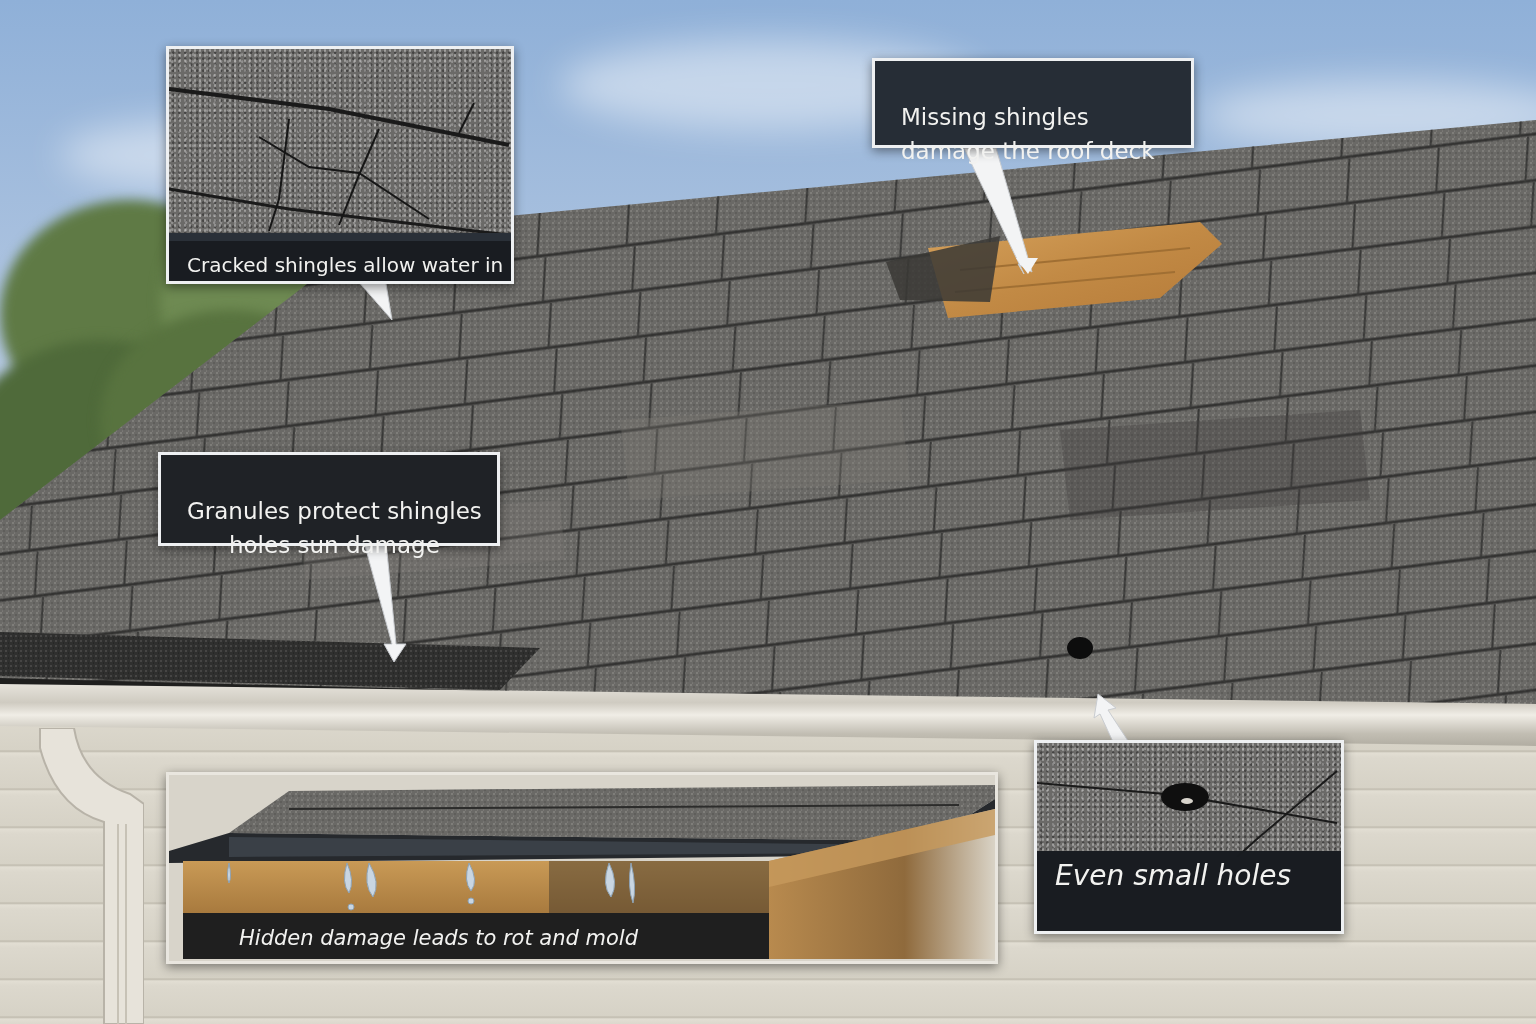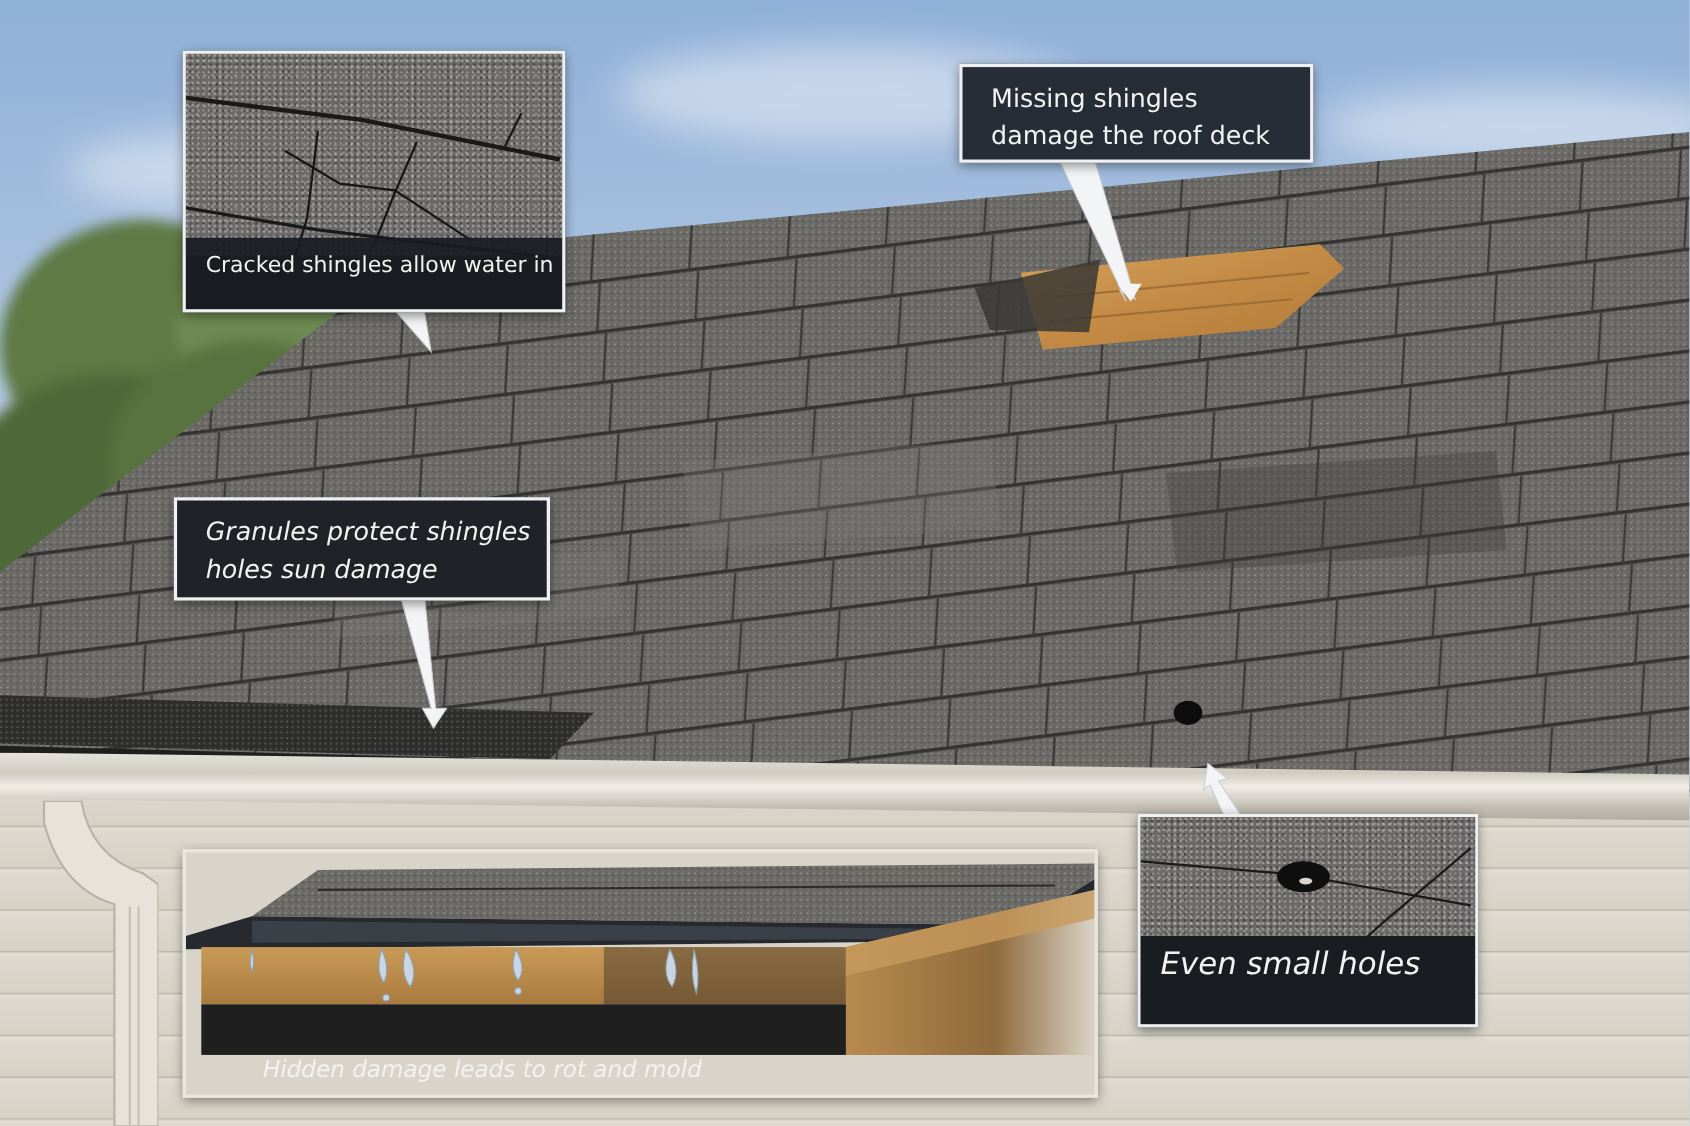--- a/index.html
+++ b/index.html
@@ -33,7 +33,7 @@
              box-shadow: 0 3px 10px rgba(0,0,0,0.45); background: #2a3038; }
   .callout .caption { position: absolute; left: 0; right: 0; bottom: 0; background: rgba(24,27,31,0.92);
                       color: #f2f2f0; font-family: "DejaVu Sans", sans-serif; }
-  .callout .label-only { color: #f2f2f0; font-family: "DejaVu Sans", sans-serif; }
+  .callout .label-only { color: #f2f2f0; font-family: "DejaVu Sans", sans-serif; margin-top: 27px; }
   .pointer { position: absolute; }
 
   .tex-shingle {

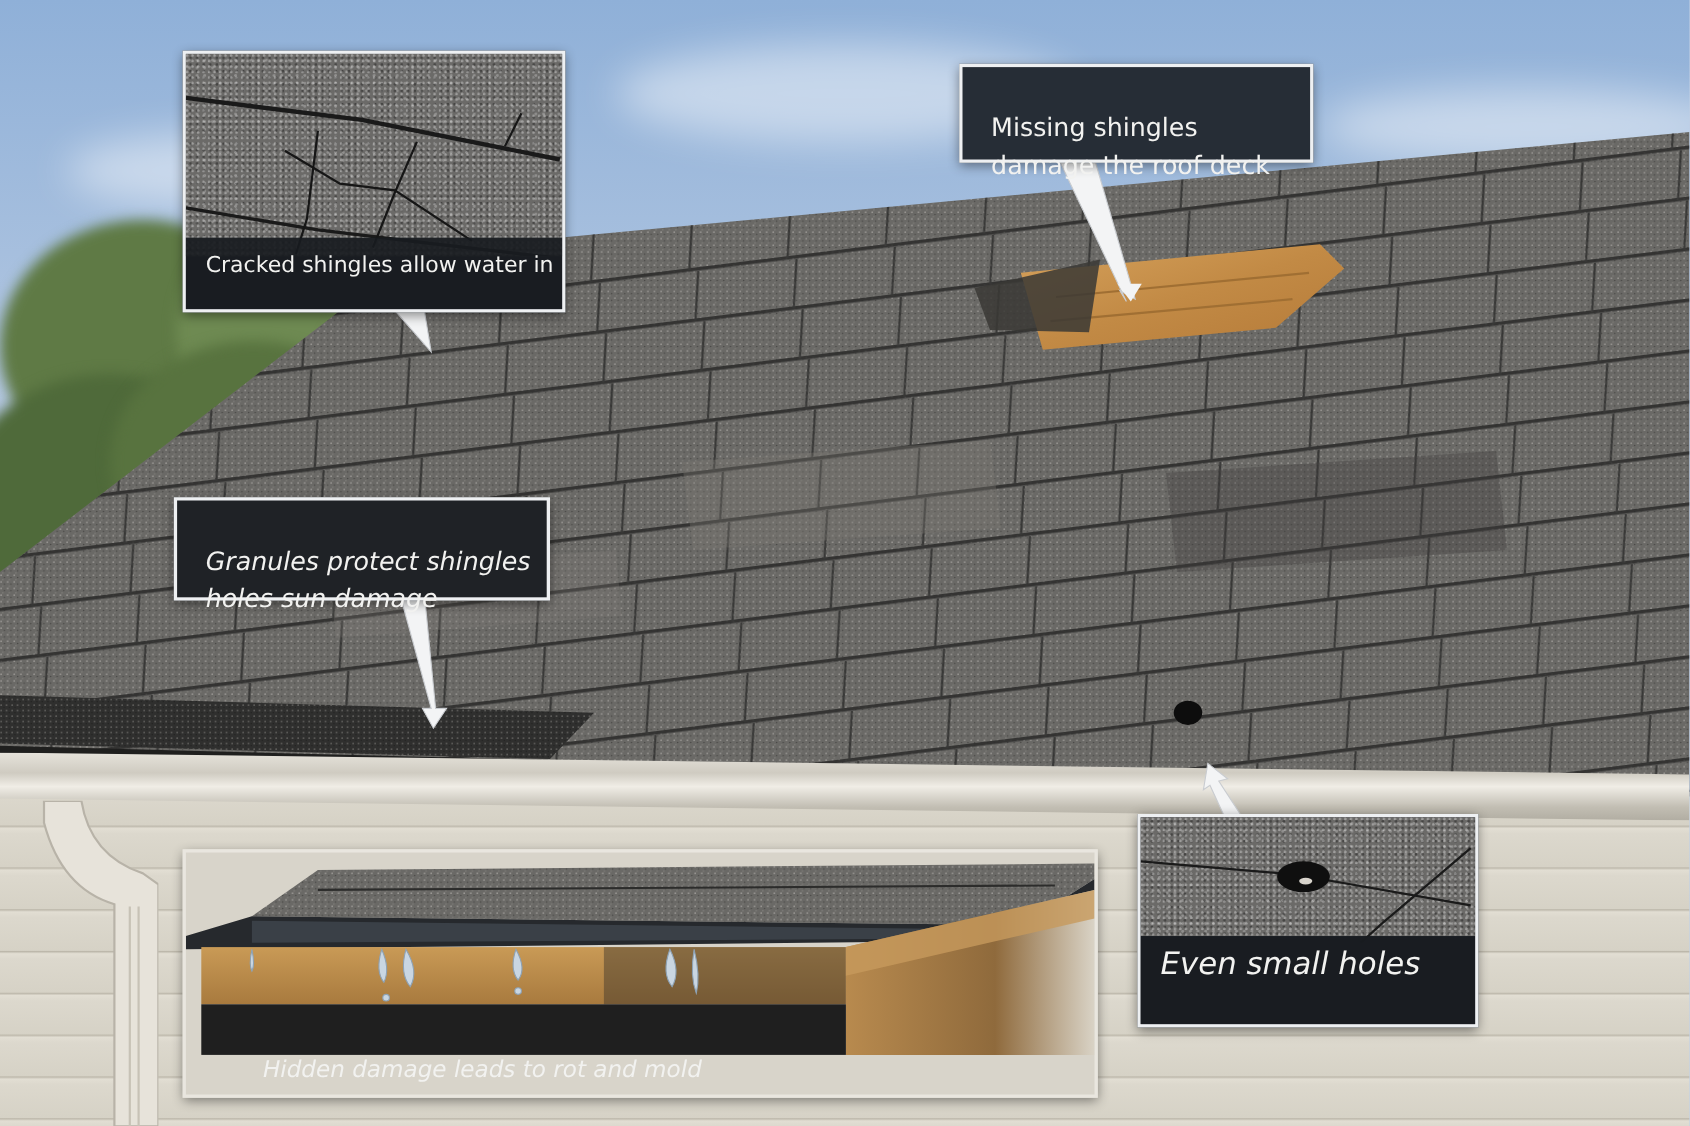--- a/index.html
+++ b/index.html
@@ -132,7 +132,7 @@
         <path d="M305,54 L290,84" stroke="#161616" stroke-width="2" fill="none"></path>
       </svg>
     </div>
-    <div class="caption" style="height:65px;line-height:48px;padding-left:18px;font-size:20px;">
+    <div class="caption" style="height:40px;line-height:48px;padding-left:18px;font-size:20px;">
       <span>Cracked shingles allow water in</span>
     </div>
   </div>

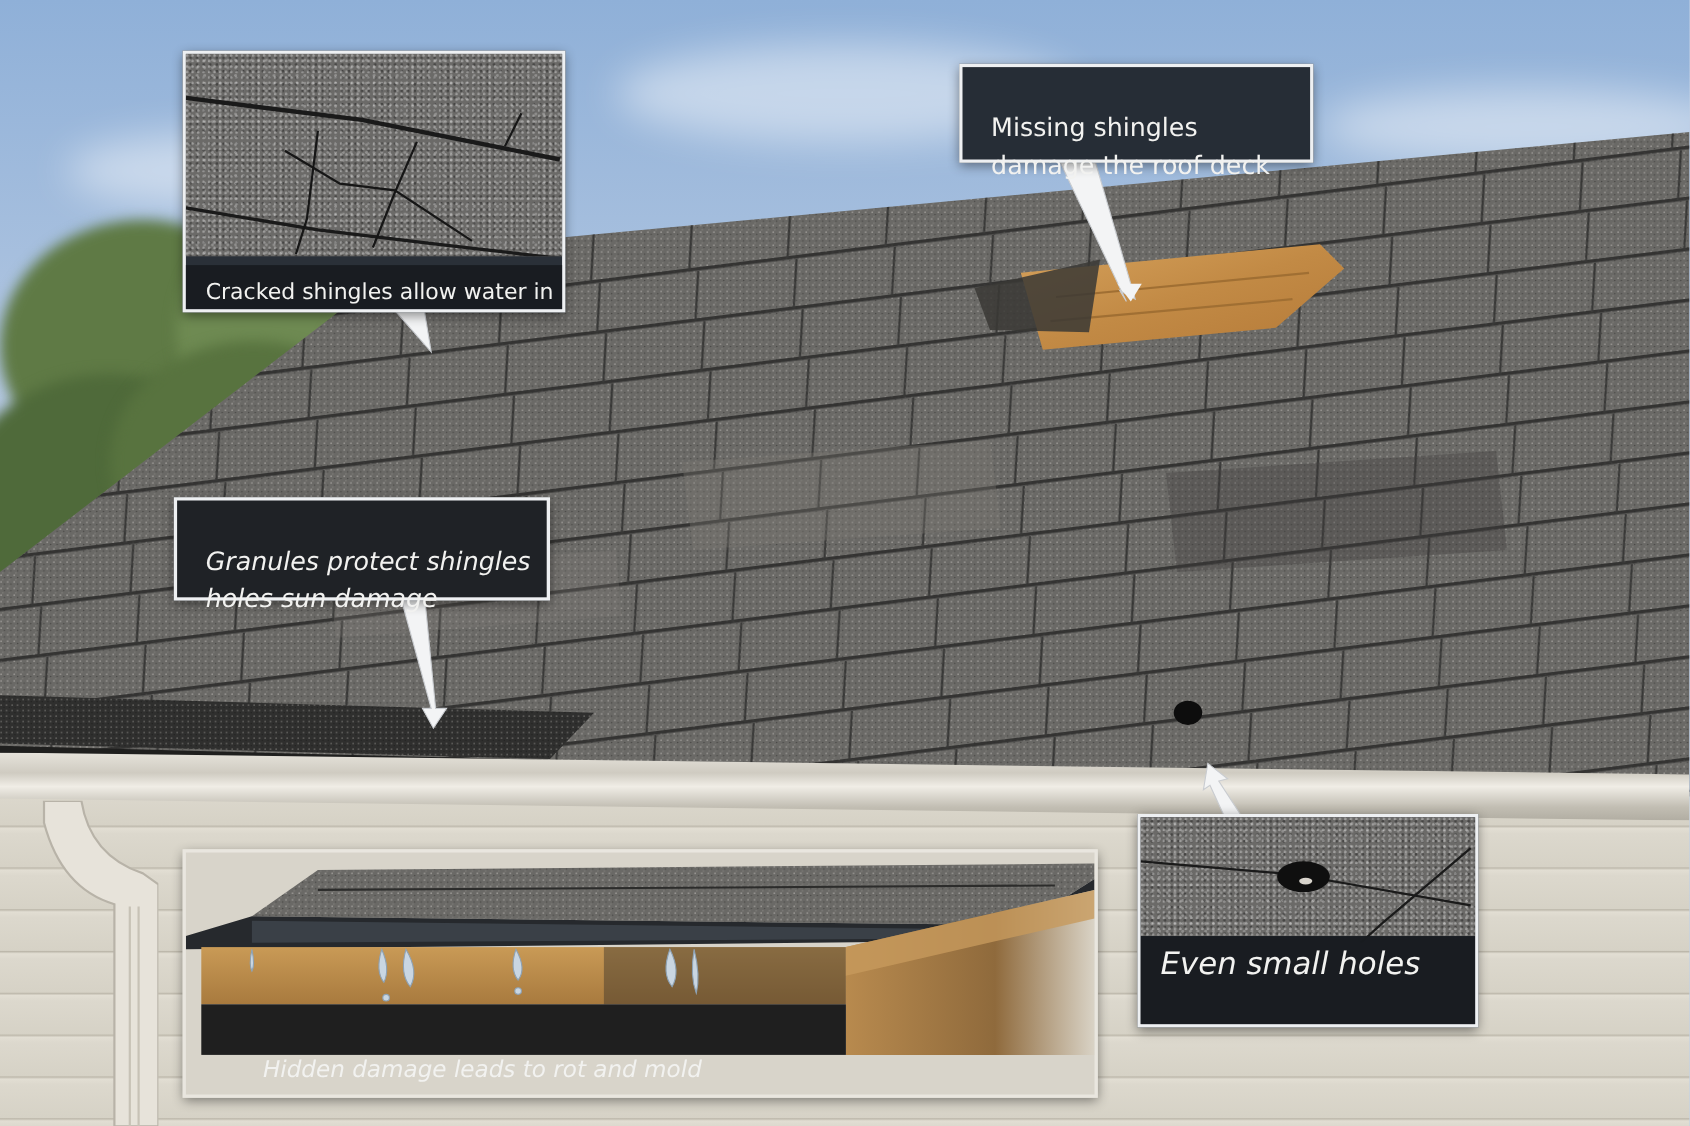--- a/index.html
+++ b/index.html
@@ -152,7 +152,7 @@
     <polygon points="4,2 26,2 36,104 46,104 34,122 24,104 32,104" fill="#f3f4f5" stroke="#c9ccd0" stroke-width="1"></polygon>
   </svg>
   <div class="callout" style="left:158px;top:452px;width:342px;height:94px;background:#1f2226;">
-    <div class="label-only" style="position:absolute;left:26px;top:12px;font-size:23px;line-height:34px;font-style:italic;">
+    <div class="label-only" style="position:absolute;left:26px;top:12px;font-size:23px;line-height:34px;text-align:center;">
       <div>Granules protect shingles</div>
       <div>holes sun damage</div>
     </div>

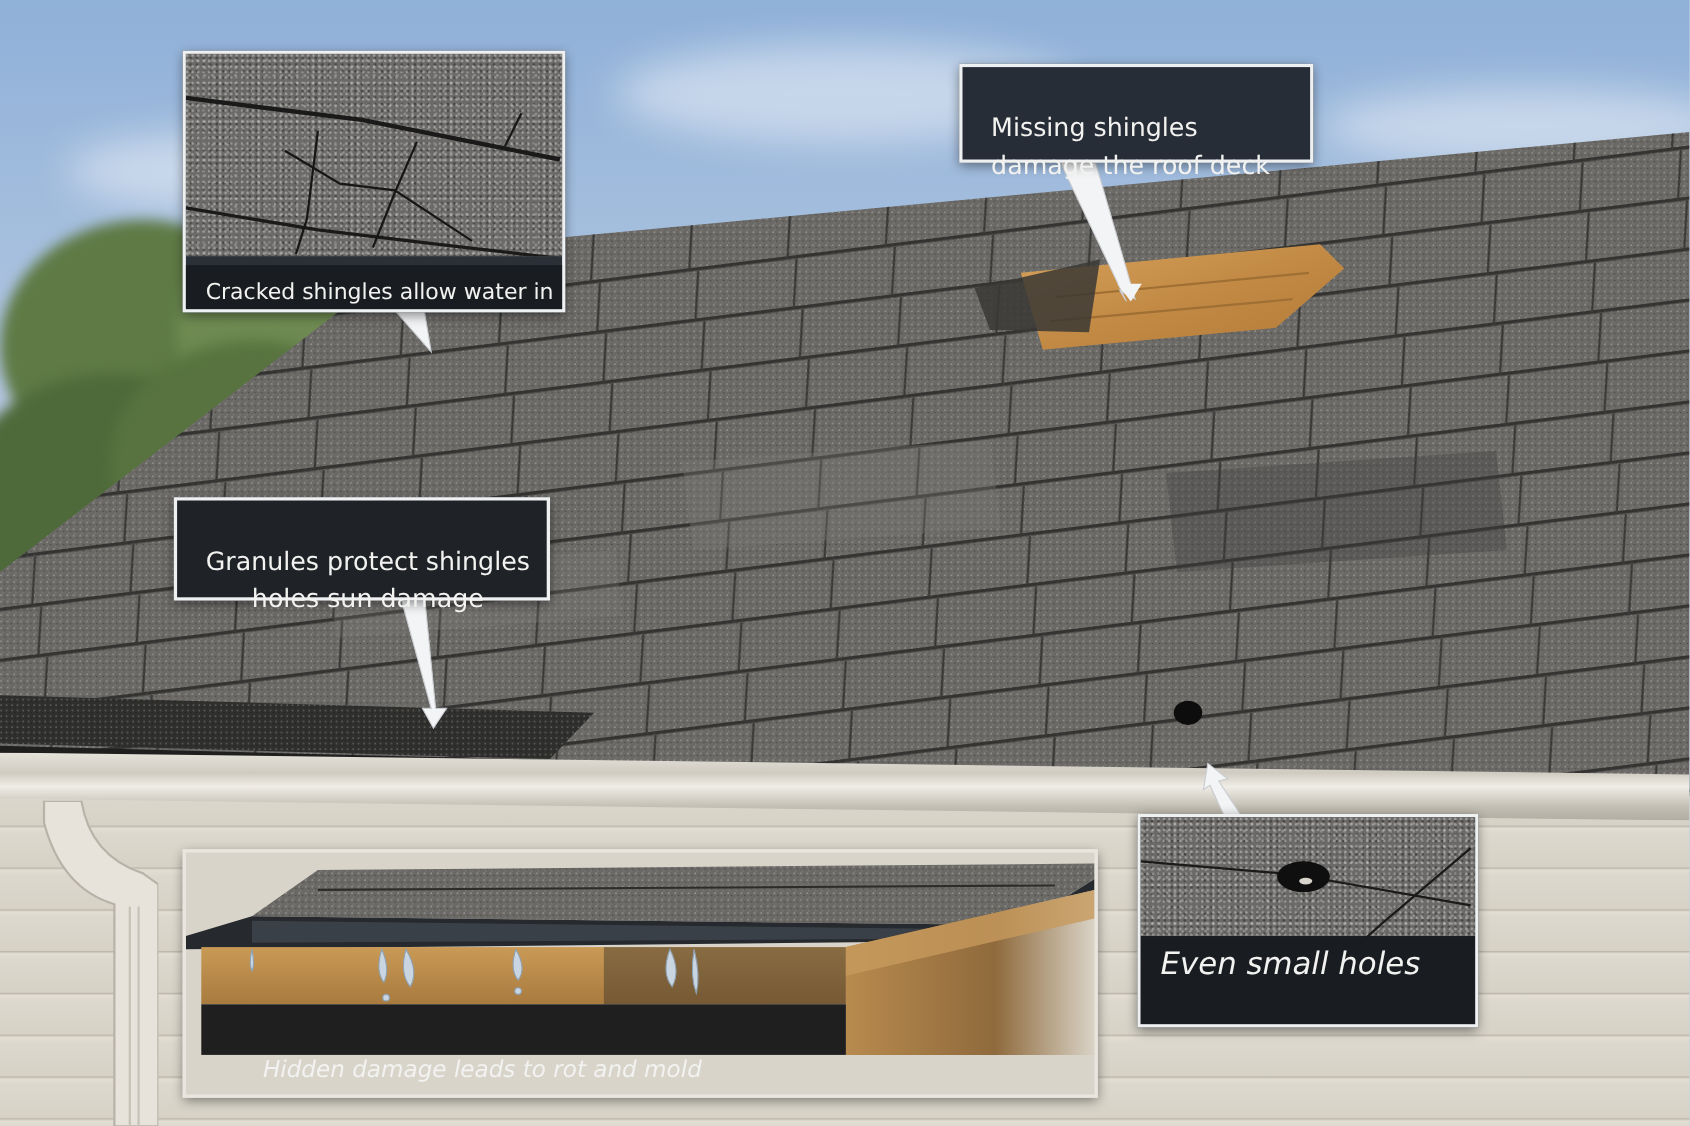--- a/index.html
+++ b/index.html
@@ -175,7 +175,7 @@
     </div>
   </div>
 
-  <div class="callout" style="left:166px;top:772px;width:832px;height:226px;background:#d8d4ca;border-color:#e9e6df;">
+  <div class="callout" style="left:166px;top:772px;width:832px;height:192px;background:#d8d4ca;border-color:#e9e6df;">
     <svg width="826" height="184" style="position:absolute;left:0;top:0">
       <defs>
         <linearGradient id="woodCut" x1="0" y1="0" x2="0" y2="1">

